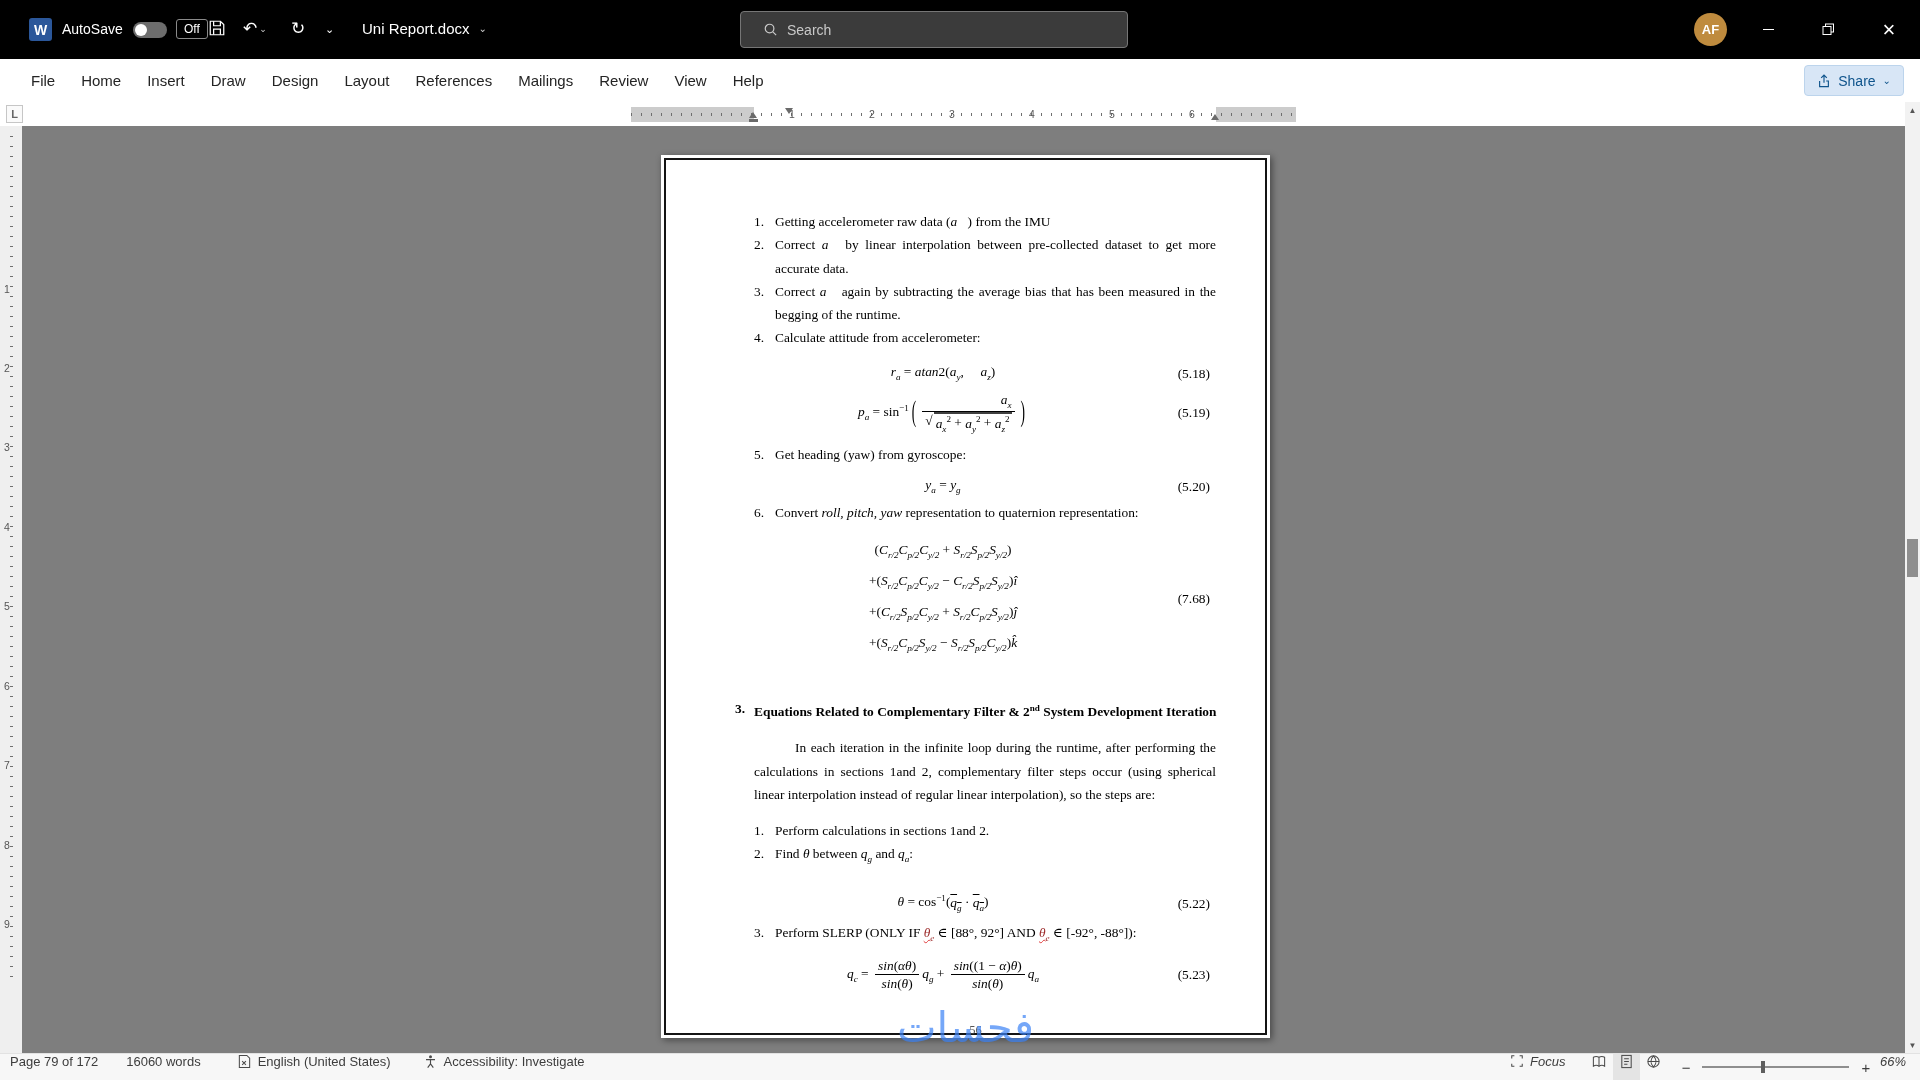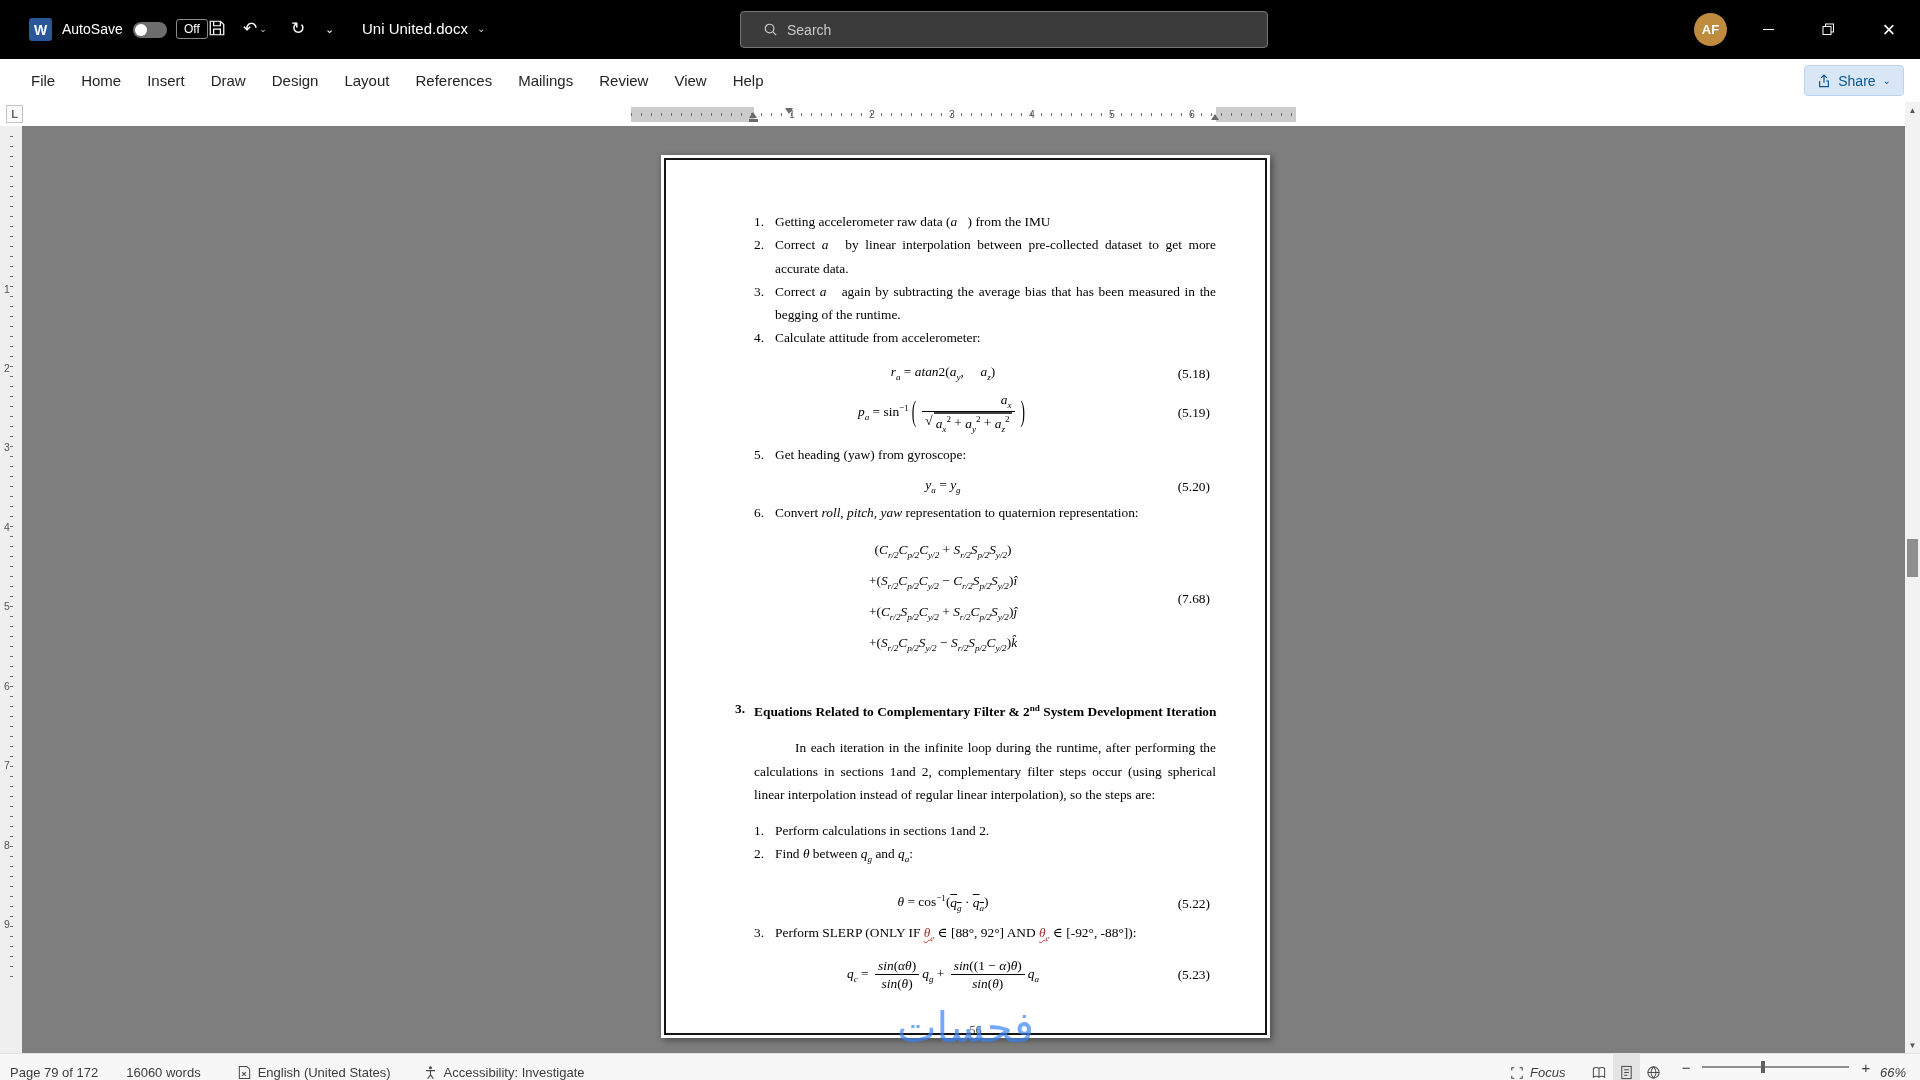--- a/index.html
+++ b/index.html
@@ -106,7 +106,7 @@
   <button class="tbtn" style="left:291px; top:20px;"><span>↻</span></button>
   <button class="tbtn" style="left:325px; top:24px; font-size:11px;"><span>⌄</span></button>
   <div class="doctitle">
-    <span>Uni United.docx</span>
+    <span>Uni Report.docx</span>
     <span class="chev">⌄</span>
   </div>
   <div class="searchbox">

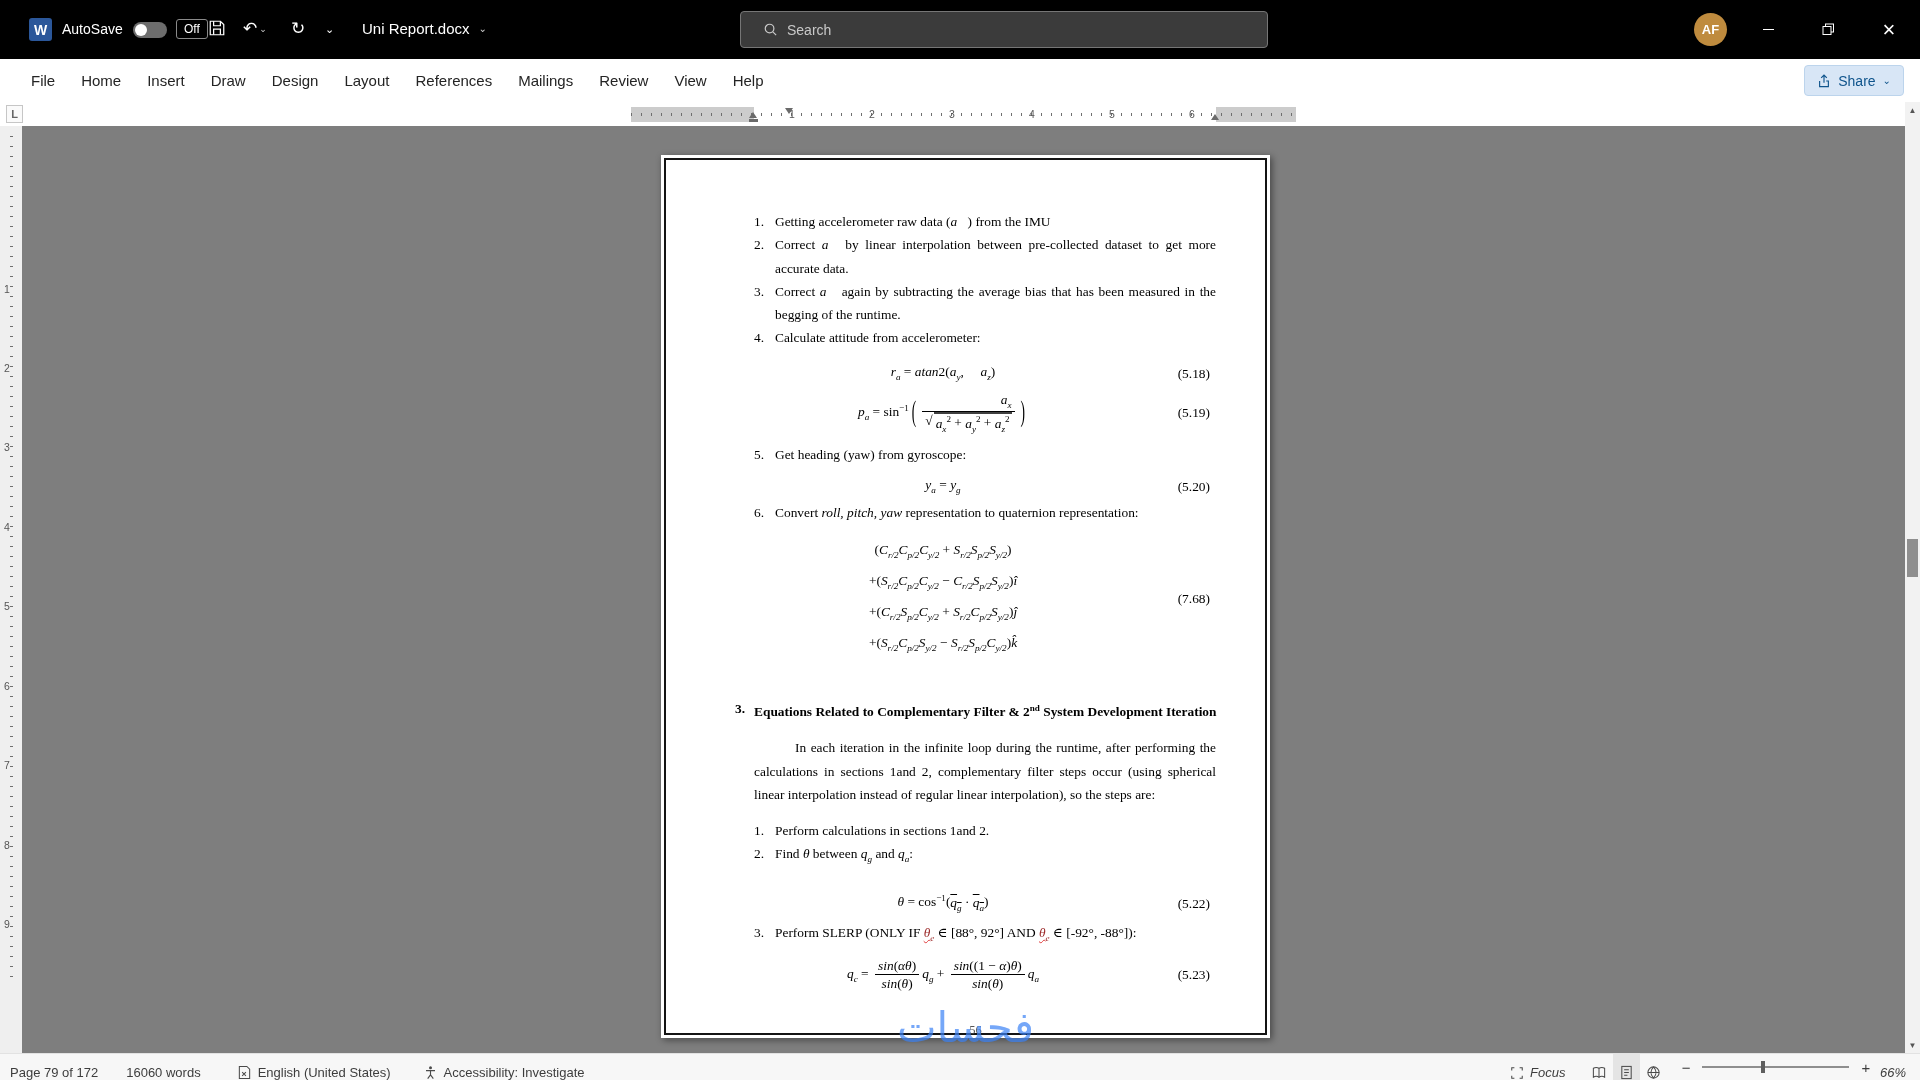--- a/index.html
+++ b/index.html
@@ -17,7 +17,7 @@
   .tbtn .mini { font-size:9px; margin-left:2px; vertical-align:2px; color:#cfcfcf; }
   .doctitle { position:absolute; left:362px; top:20px; font-size:15px; display:flex; gap:9px; align-items:center; cursor:pointer; }
   .doctitle .chev { font-size:10px; color:#cfcfcf; }
-  .searchbox { position:absolute; left:740px; top:11px; width:528px; height:37px; background:#3b3b3b; border:1px solid #767676; border-radius:4px; display:flex; align-items:center; padding-left:22px; gap:9px; color:#c9c9c9; font-size:14px; cursor:text; }
+  .searchbox { position:absolute; left:740px; top:11px; width:388px; height:37px; background:#3b3b3b; border:1px solid #767676; border-radius:4px; display:flex; align-items:center; padding-left:22px; gap:9px; color:#c9c9c9; font-size:14px; cursor:text; }
   .avatar { position:absolute; left:1694px; top:13px; width:33px; height:33px; border-radius:50%; background:#bf8b3e; display:flex; align-items:center; justify-content:center; font-size:13px; font-weight:bold; color:#fff; cursor:pointer; }
   .winbtn { position:absolute; top:0; width:46px; height:59px; display:flex; align-items:center; justify-content:center; color:#fff; cursor:pointer; }
   .minglyph { display:block; width:11px; border-top:1.4px solid #fff; }

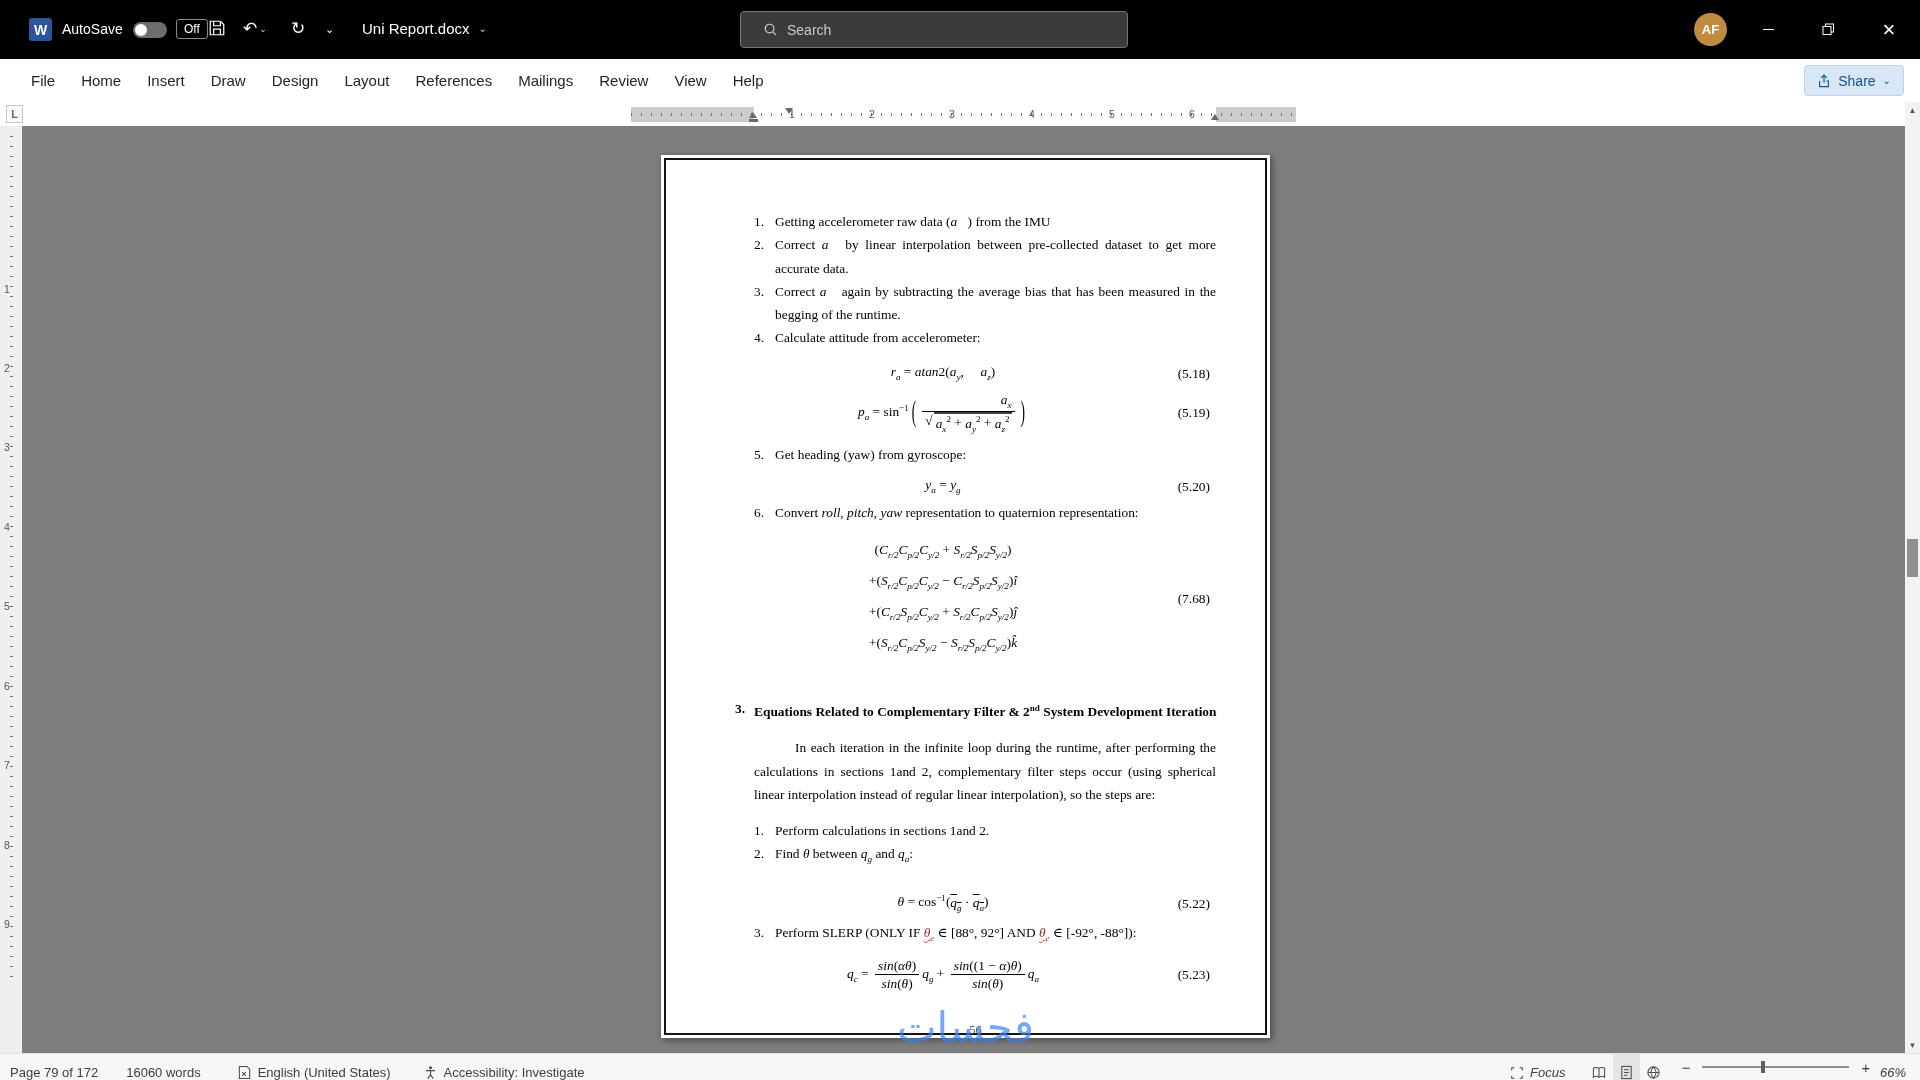--- a/index.html
+++ b/index.html
@@ -79,7 +79,7 @@
   .statusbar { position:absolute; bottom:0; left:0; width:100%; height:27px; background:#f7f7f7; border-top:1px solid #e2e2e2; display:flex; align-items:center; font-size:13px; color:#3d3d3d; z-index:15; }
   .sb-left { display:flex; align-items:center; height:100%; }
   .sb-right { display:flex; align-items:center; height:100%; margin-left:auto;font-style:italic; }
-  .sbseg { display:flex; align-items:flex-end; gap:6px; height:100%; padding:0 6px; cursor:pointer; }
+  .sbseg { display:flex; align-items:flex-start; gap:6px; height:100%; padding:0 6px; cursor:pointer; }
   .sbseg.active { background:#e4e4e4; }
   .ztrack { width:147px; height:2px; background:#8f8f8f; position:relative; margin:0 8px; cursor:pointer; }
   .zthumb { position:absolute; left:40%; top:-5px; width:4px; height:12px; background:#5f5f5f; }

